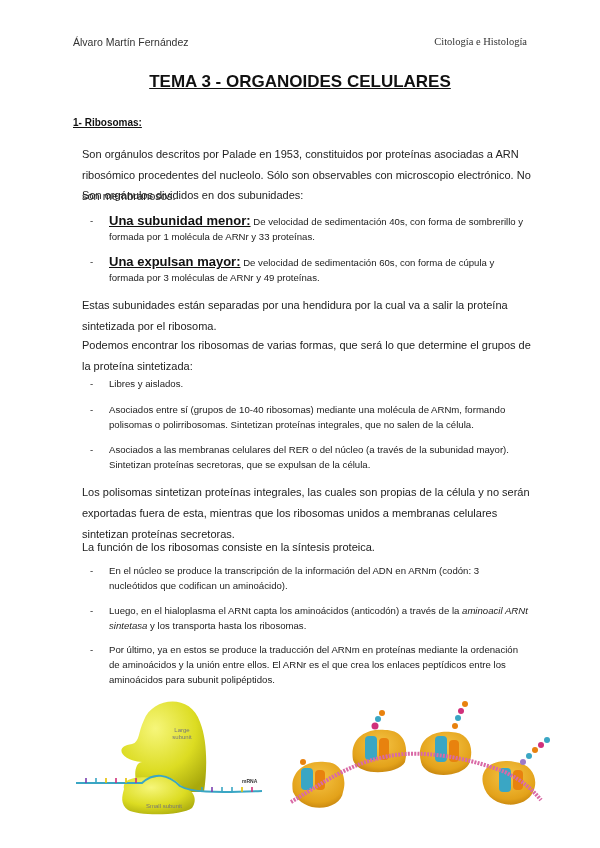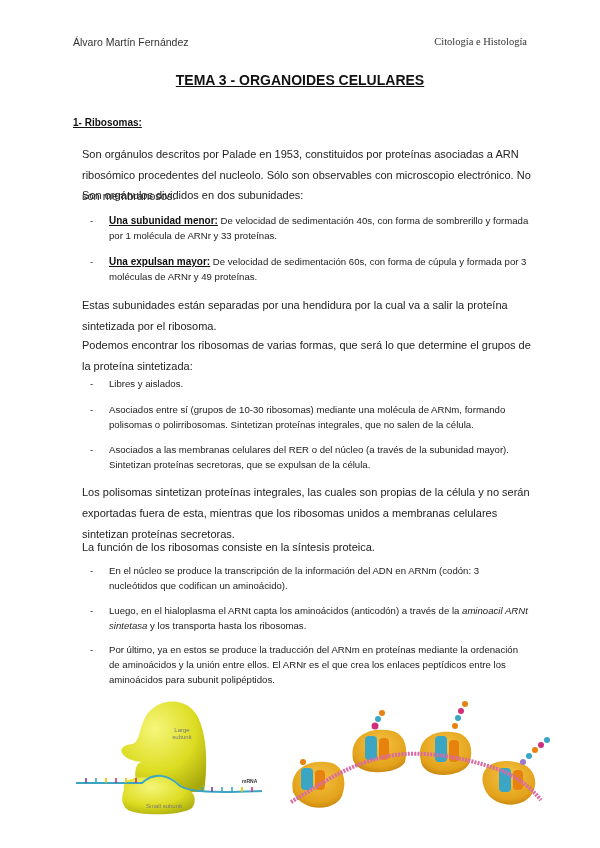--- a/index.html
+++ b/index.html
@@ -10,7 +10,7 @@
   .header .left { position:absolute; left:0; top:0; }
   .header .right { position:absolute; right:0; top:0;font-family:Liberation Serif, serif; }
   .title { position:absolute; top:72px; left:0; width:600px; text-align:center;
-           font-size:14px; font-weight:bold; text-decoration:underline; color:#111; }
+           font-size:17px; font-weight:bold; text-decoration:underline; color:#111; }
   .section { position:absolute; top:117px; left:73px; font-size:10px; font-weight:bold;
              text-decoration:underline; color:#111; }
   .p { position:absolute; left:82px; width:455px; font-size:11px; line-height:21px; color:#222; }

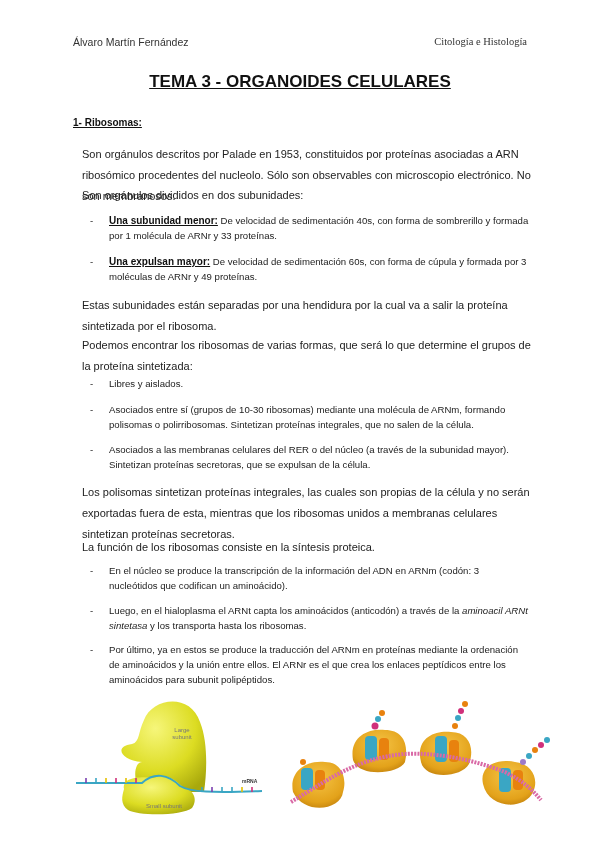--- a/index.html
+++ b/index.html
@@ -17,7 +17,7 @@
   .li { position:absolute; left:90px; width:440px; font-size:9.6px; line-height:15px; color:#222; }
   .li .dash { position:absolute; left:0; top:0; }
   .li .txt { position:absolute; left:19px; top:0; width:420px; }
-  .li .lbl { font-weight:bold; text-decoration:underline; font-size:10px; color:#111; }
+  .li .lbl { font-weight:bold; text-decoration:underline; font-size:13px; color:#111; }
   .u { }
   .i { font-style:italic; }
   .fig { position:absolute; }

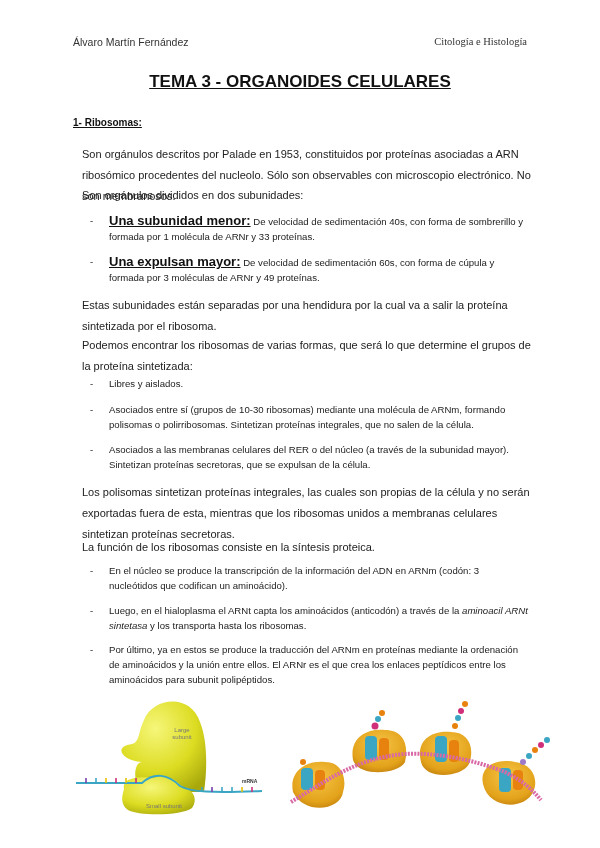--- a/index.html
+++ b/index.html
@@ -54,7 +54,7 @@
 </div>
 <div class="li" style="top:402px">
   <span class="dash">-</span>
-  <span class="txt"><span>Asociados entre sí (grupos de 10-30 ribosomas) mediante una molécula de ARNm, formando </span><span class="u">polisomas </span><span>o </span><span class="u">polirribosomas</span><span>. Sintetizan proteínas integrales, que no salen de la célula.</span></span>
+  <span class="txt"><span>Asociados entre sí (grupos de 10-40 ribosomas) mediante una molécula de ARNm, formando </span><span class="u">polisomas </span><span>o </span><span class="u">polirribosomas</span><span>. Sintetizan proteínas integrales, que no salen de la célula.</span></span>
 </div>
 <div class="li" style="top:442px">
   <span class="dash">-</span>

